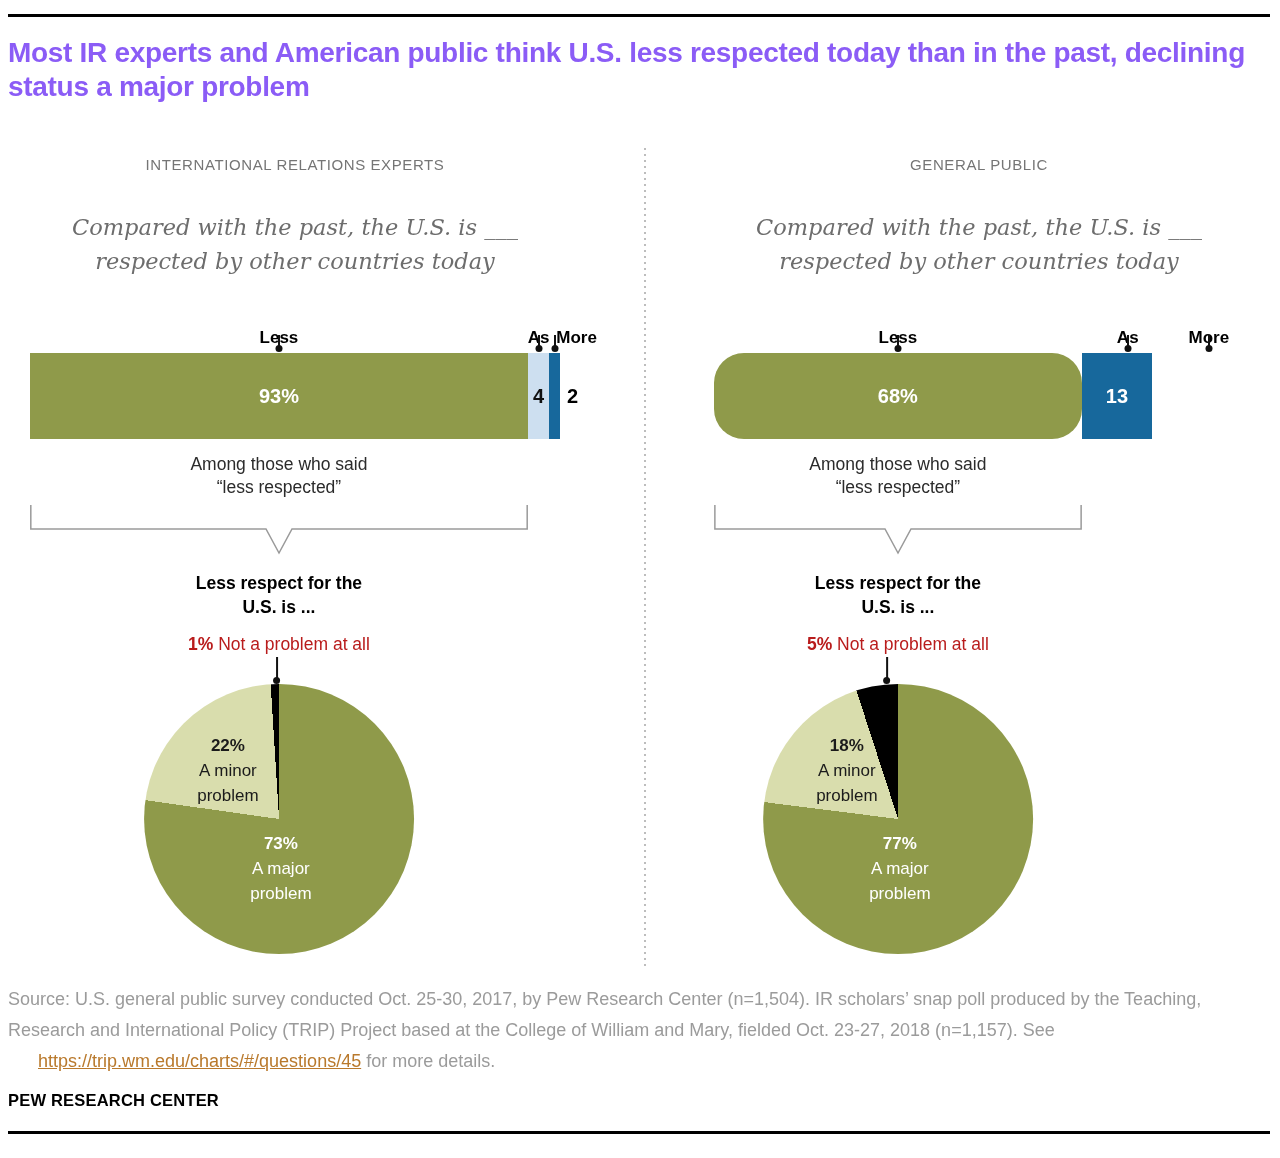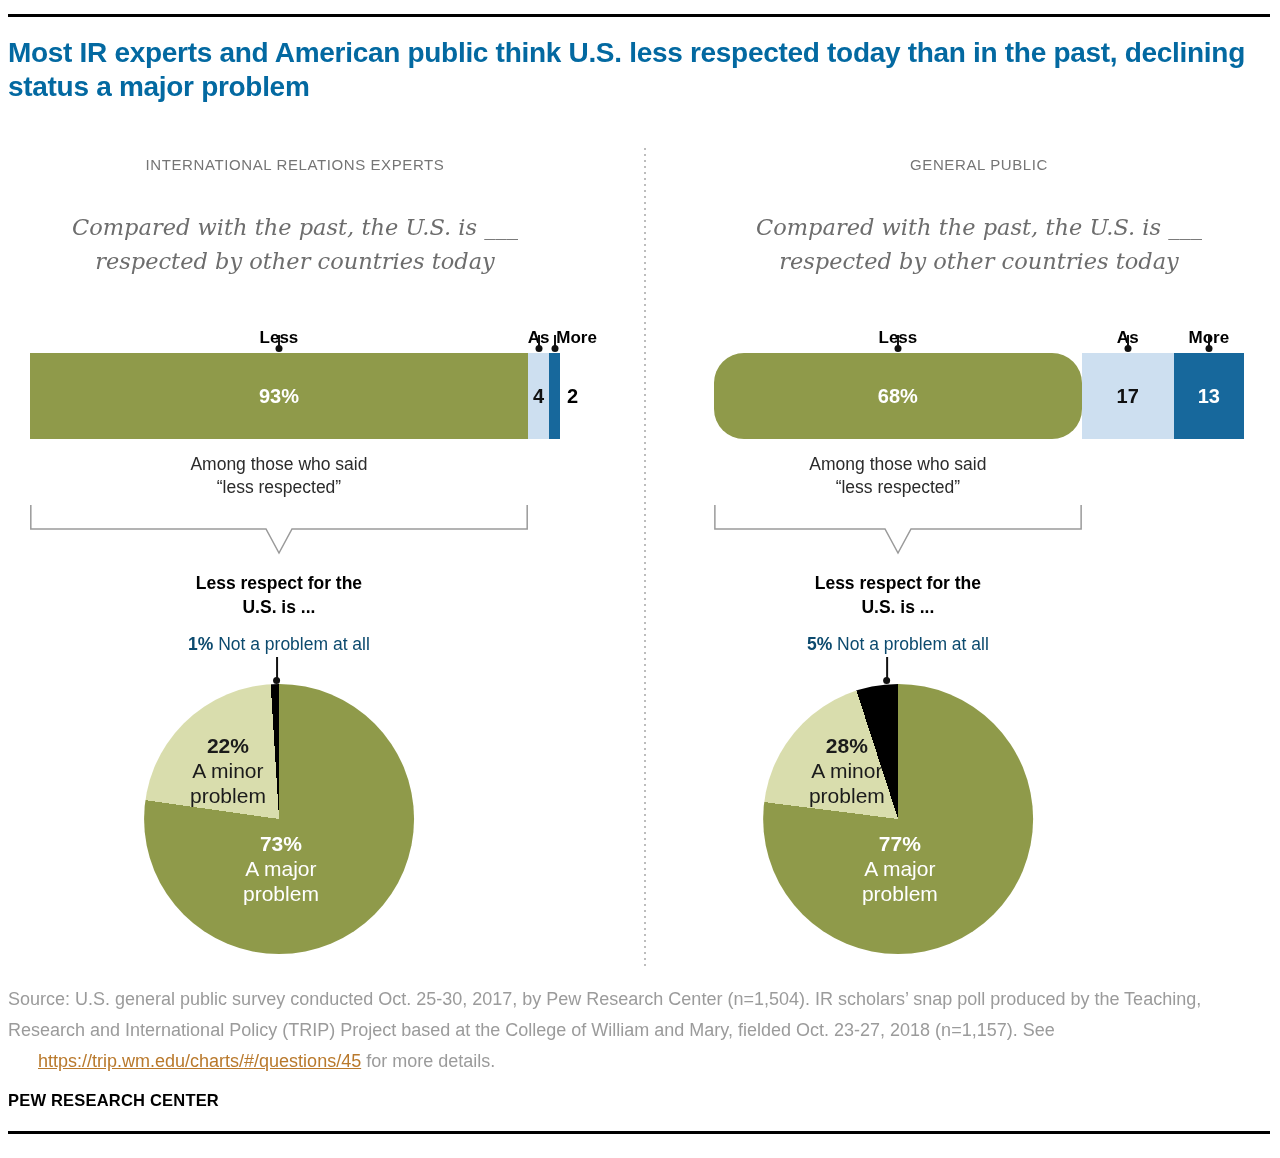--- a/index.html
+++ b/index.html
@@ -12,7 +12,7 @@
   .rule.bottom{top:1131px;}
   .title{
     position:absolute;left:8px;top:36px;width:1240px;
-    font-size:28px;font-weight:bold;line-height:34px;letter-spacing:-0.3px;color:#0369a1;
+    font-size:28px;font-weight:bold;line-height:34px;letter-spacing:-0.3px;color:#8b5cf6;
   }
   .panel{position:absolute;top:0;width:640px;height:980px;}
   .panel-0{left:0;}

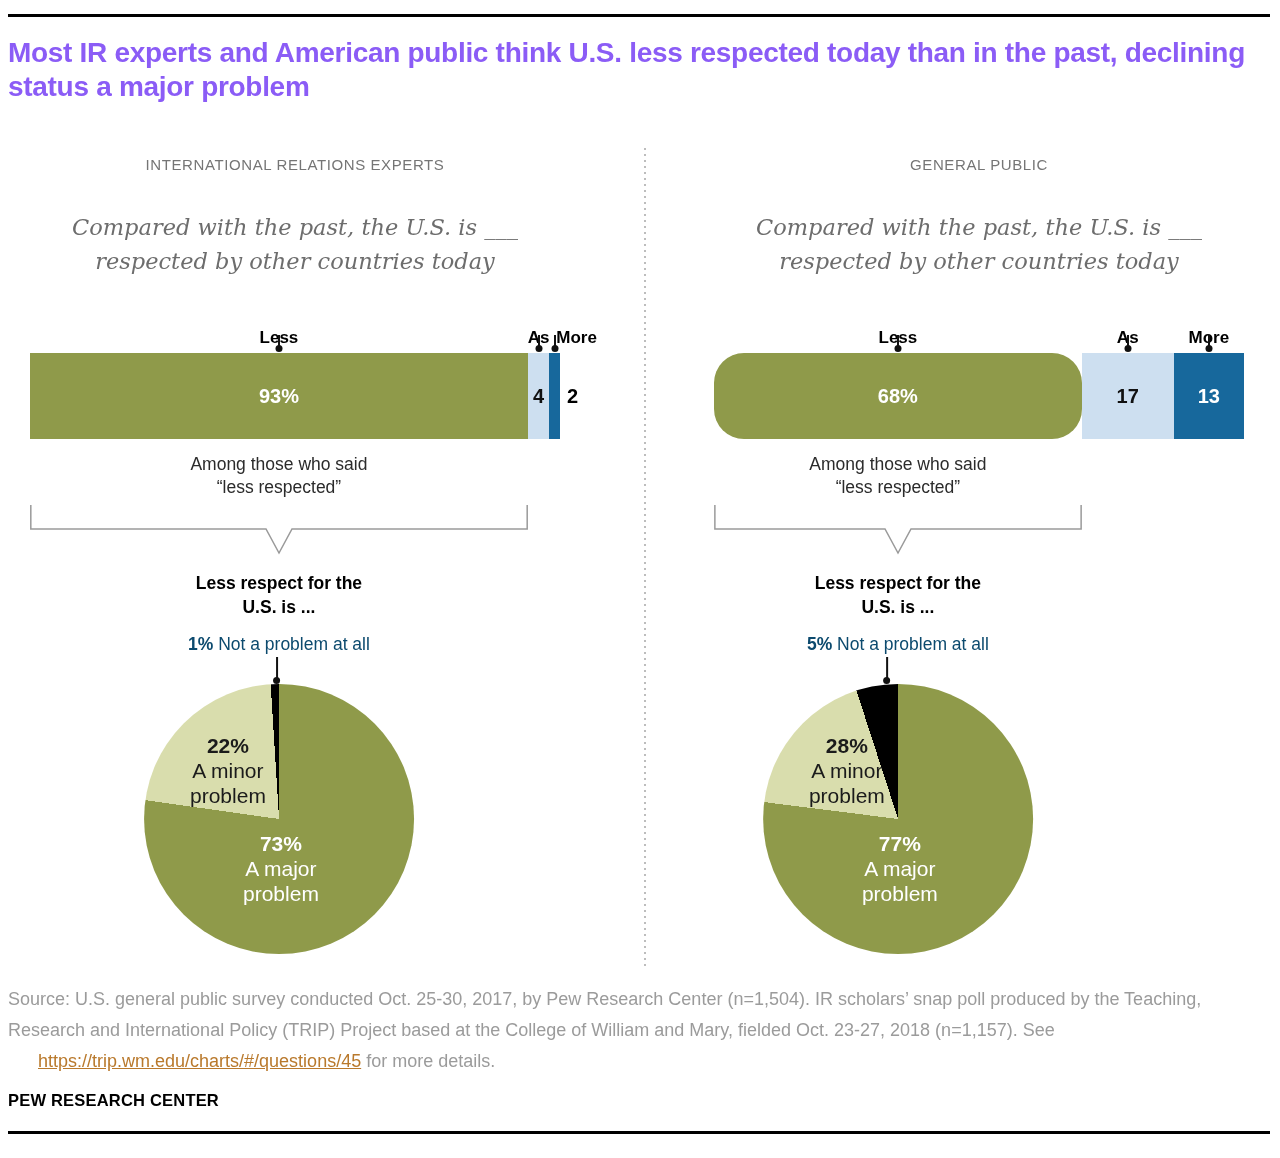--- a/index.html
+++ b/index.html
@@ -155,9 +155,6 @@
         <div class="seg" style="width: 69.3878%; background: rgb(143, 154, 74); border-radius: 30px;">
             <span class="seg-label light">68%</span>
           </div>
-        <div class="seg" style="width: 17.3469%; background: rgb(205, 223, 240);">
-            <span class="seg-label dark">17</span>
-          </div>
         <div class="seg" style="width: 13.2653%; background: rgb(23, 104, 156);">
             <span class="seg-label light">13</span>
           </div>

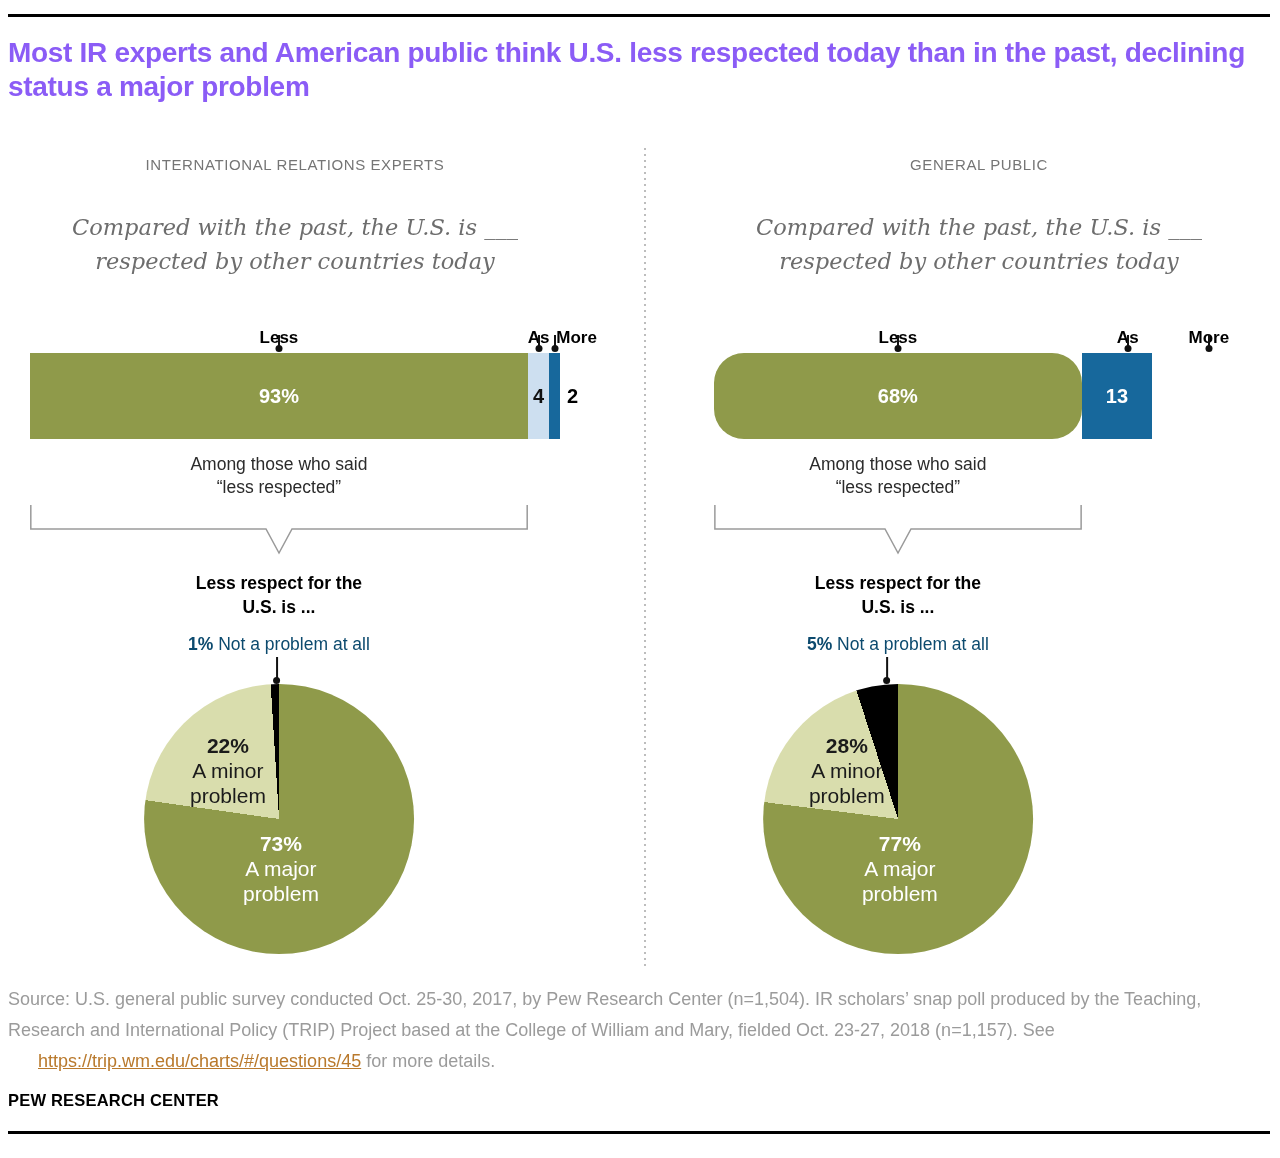--- a/index.html
+++ b/index.html
@@ -54,7 +54,7 @@
   .among{margin:6px 0 0 0;font-size:17.5px;line-height:23px;color:#2b2b2b;}
   .bracket{display:block;margin:4px auto 0;overflow:visible;}
   .kicker{margin:14px 0 0 0;font-size:17.5px;line-height:24px;font-weight:bold;color:#000;white-space:nowrap;}
-  .callout{margin:15px 0 0 0;font-size:17.5px;line-height:21px;color:#0c4a6e;white-space:nowrap;}
+  .callout{margin:15px 0 0 0;font-size:17.5px;line-height:21px;color:#b91c1c;white-space:nowrap;}
   .callout .v{font-weight:bold;}
   .leader{position:relative;margin:2px auto 0;width:2px;height:27px;}
   .leader .line{position:absolute;left:0;top:0;width:2px;height:21px;background:#111;}

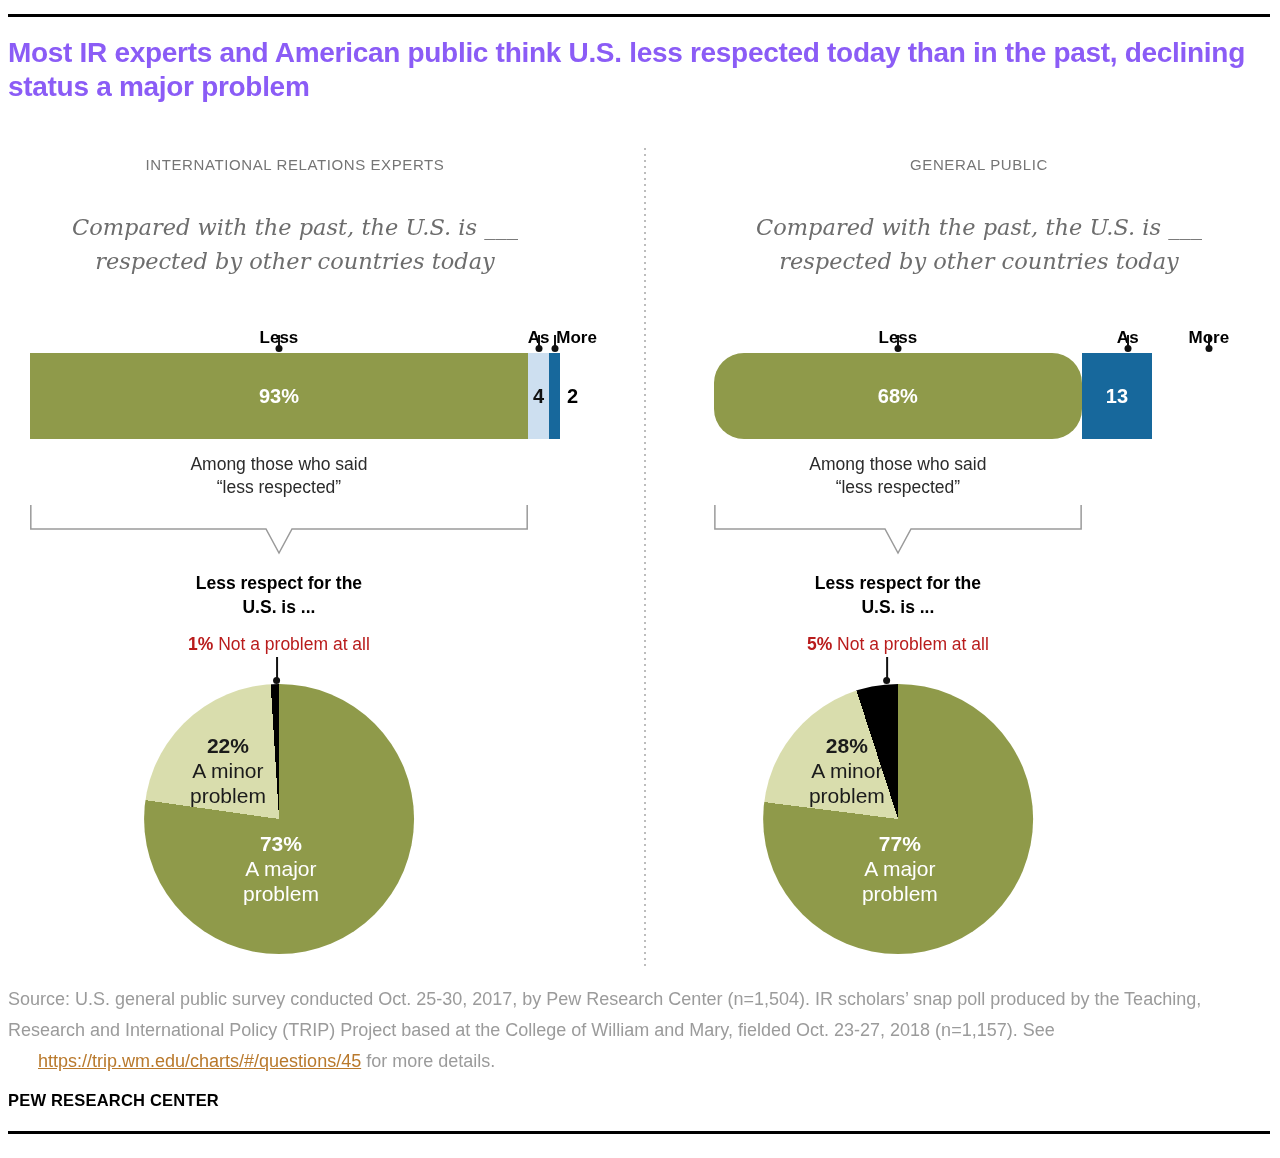--- a/index.html
+++ b/index.html
@@ -62,7 +62,7 @@
   .panel-0 .leader{left:-2px;}
   .panel-1 .leader{left:-11px;}
   .pie{position:relative;margin:0 auto;width:270px;height:270px;border-radius:50%;}
-  .pie-label{position:absolute;transform:translate(-50%,-50%);font-size:21px;line-height:25px;white-space:nowrap;}
+  .pie-label{position:absolute;transform:translate(-50%,-50%);font-size:17px;line-height:25px;white-space:nowrap;}
   .pie-label .v{font-weight:bold;}
   .minor-label{left:84px;top:86px;color:#1b1b1b;}
   .major-label{left:137px;top:184px;color:#fff;}

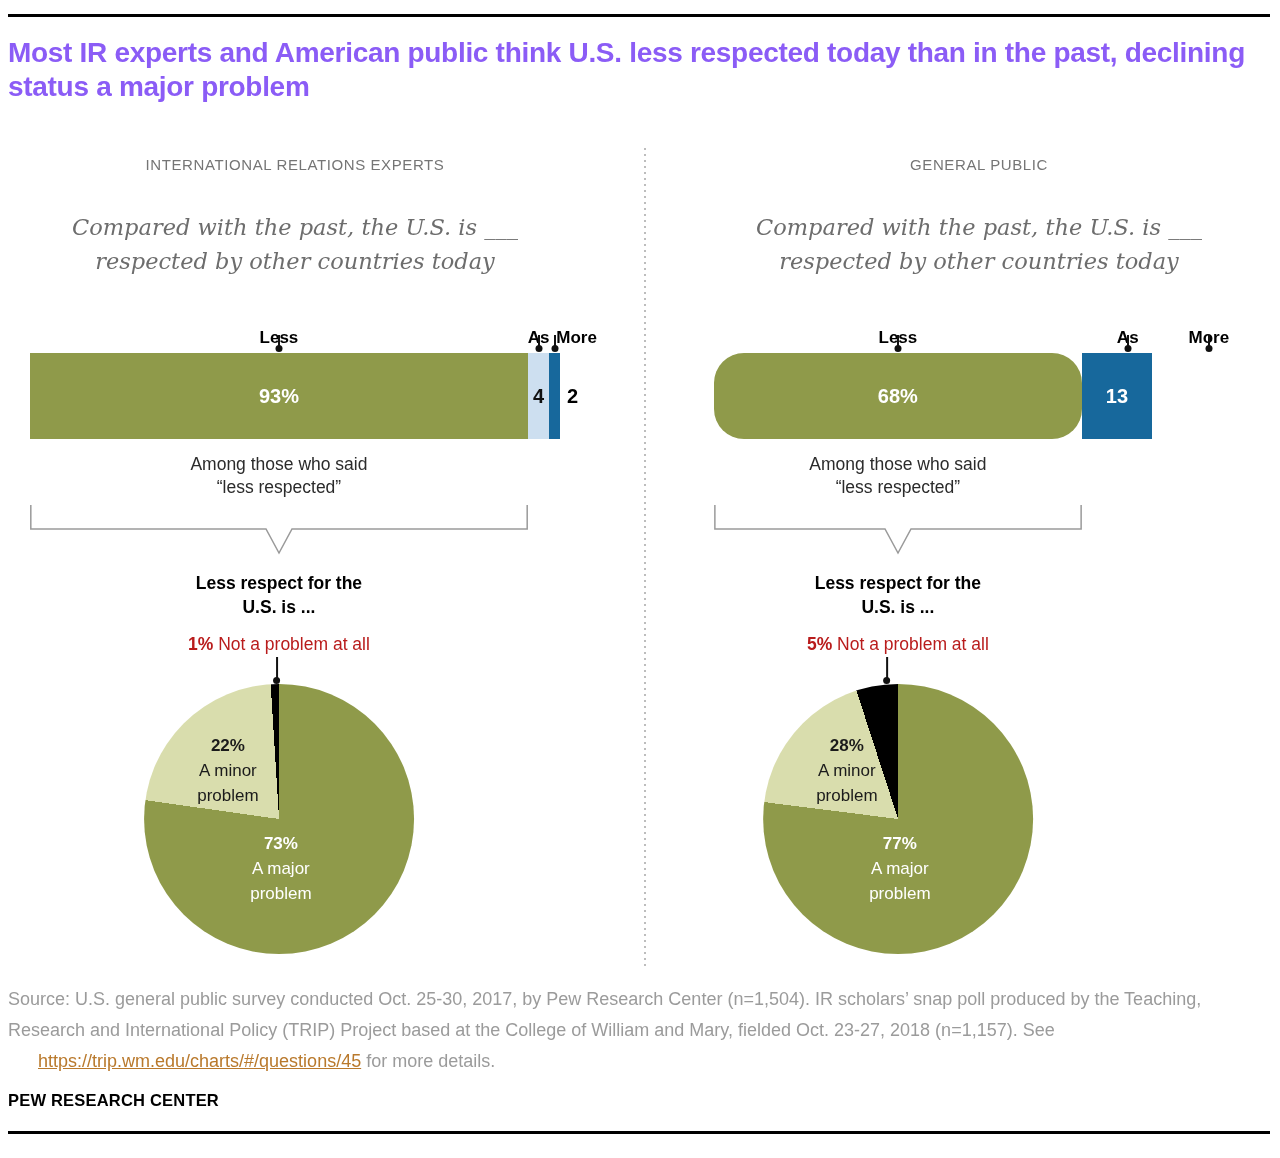--- a/index.html
+++ b/index.html
@@ -182,7 +182,7 @@
         </div>
       <div class="pie" style="background: conic-gradient(rgb(143, 154, 74) 0deg, rgb(143, 154, 74) 277.2deg, rgb(217, 221, 173) 277.2deg, rgb(217, 221, 173) 342deg, rgb(0, 0, 0) 342deg, rgb(0, 0, 0) 360deg);">
         <div class="pie-label minor-label">
-          <span class="v">28%</span><br>
+          <span class="v">18%</span><br>
           <span>A minor</span><br>
           <span>problem</span>
         </div>

